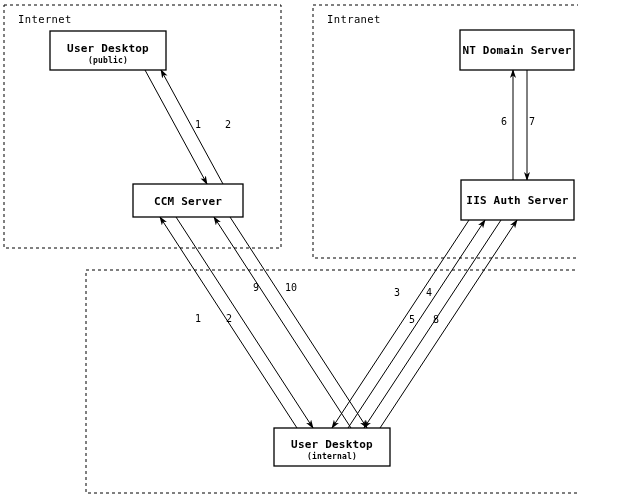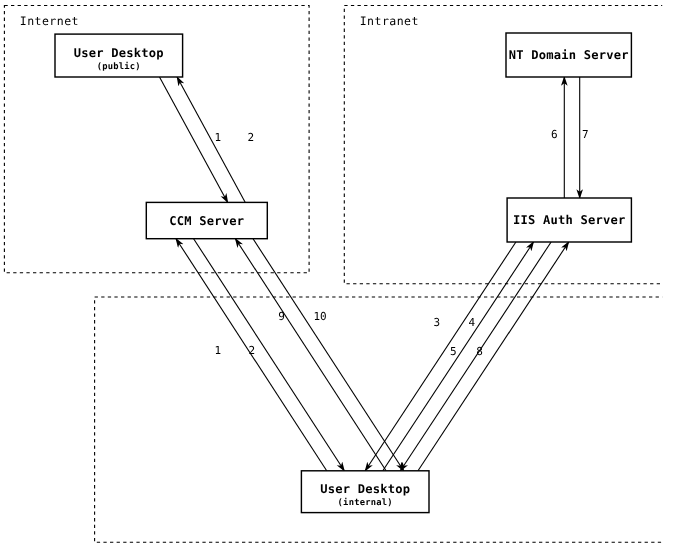--- a/index.html
+++ b/index.html
@@ -16,7 +16,6 @@
     height: 497px;
     background: #ffffff;
     overflow: hidden;
-    padding-left: 24px;
   }
   svg#diagram-svg {
     position: absolute;

